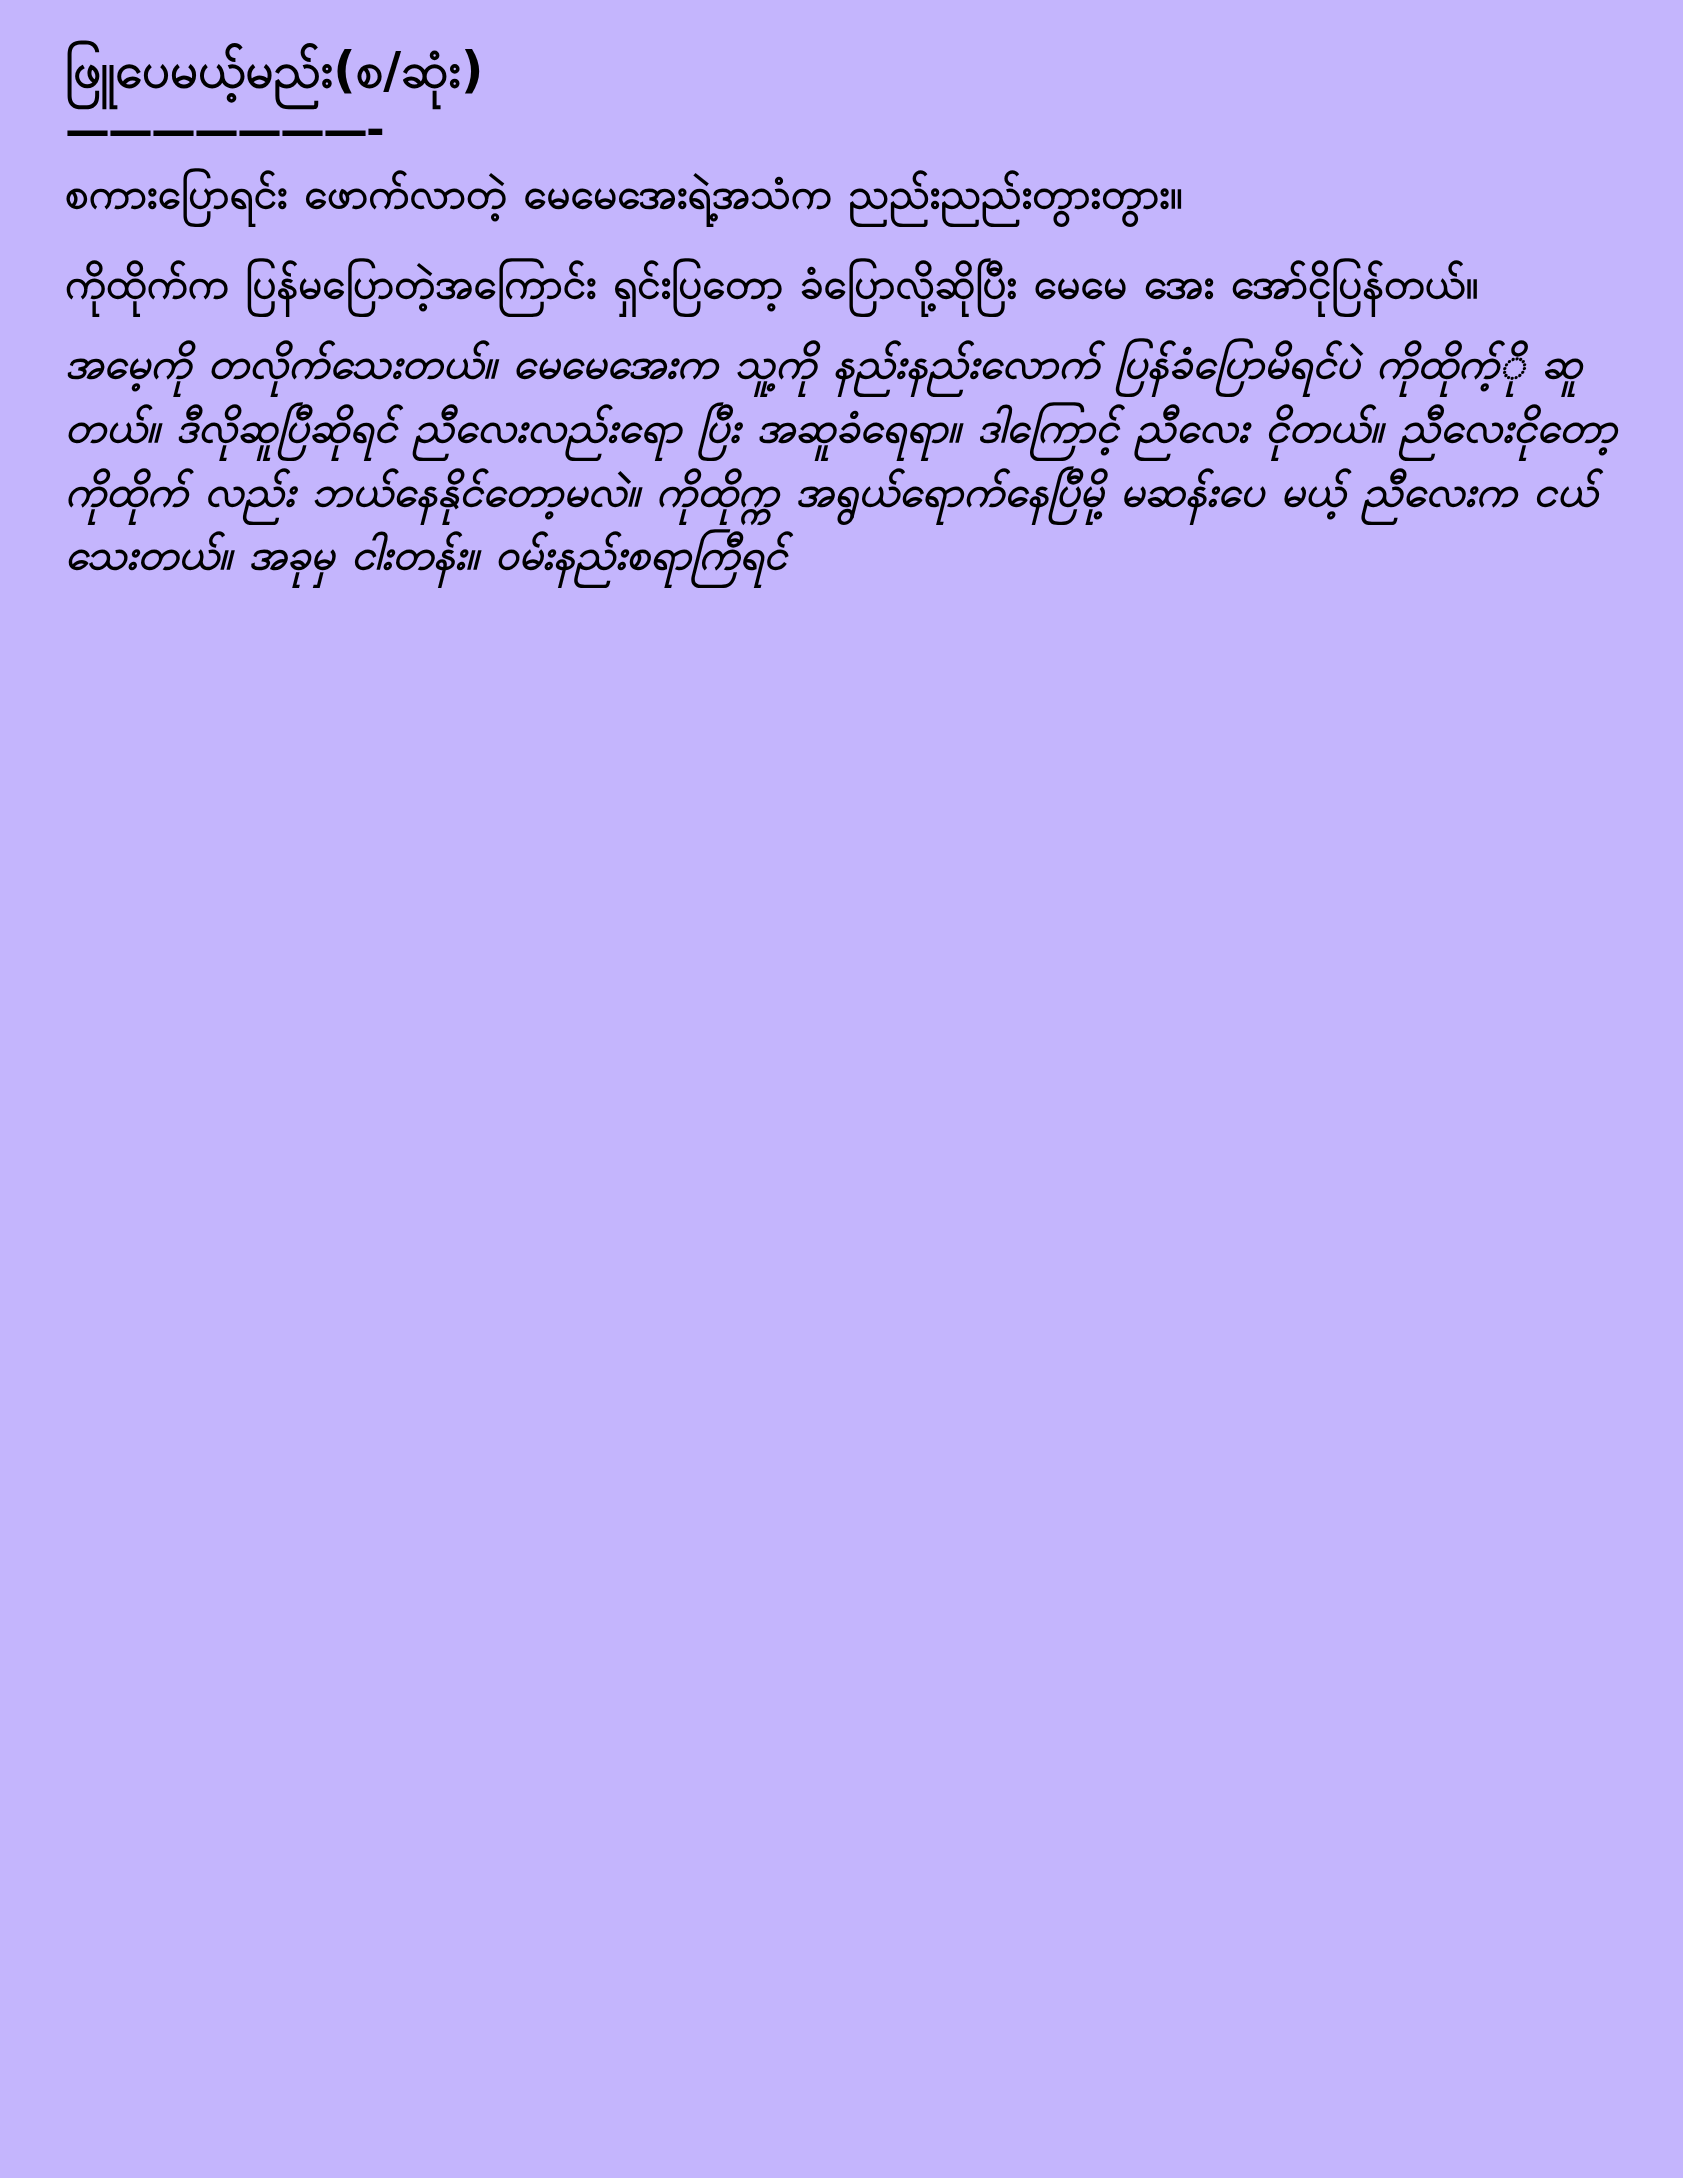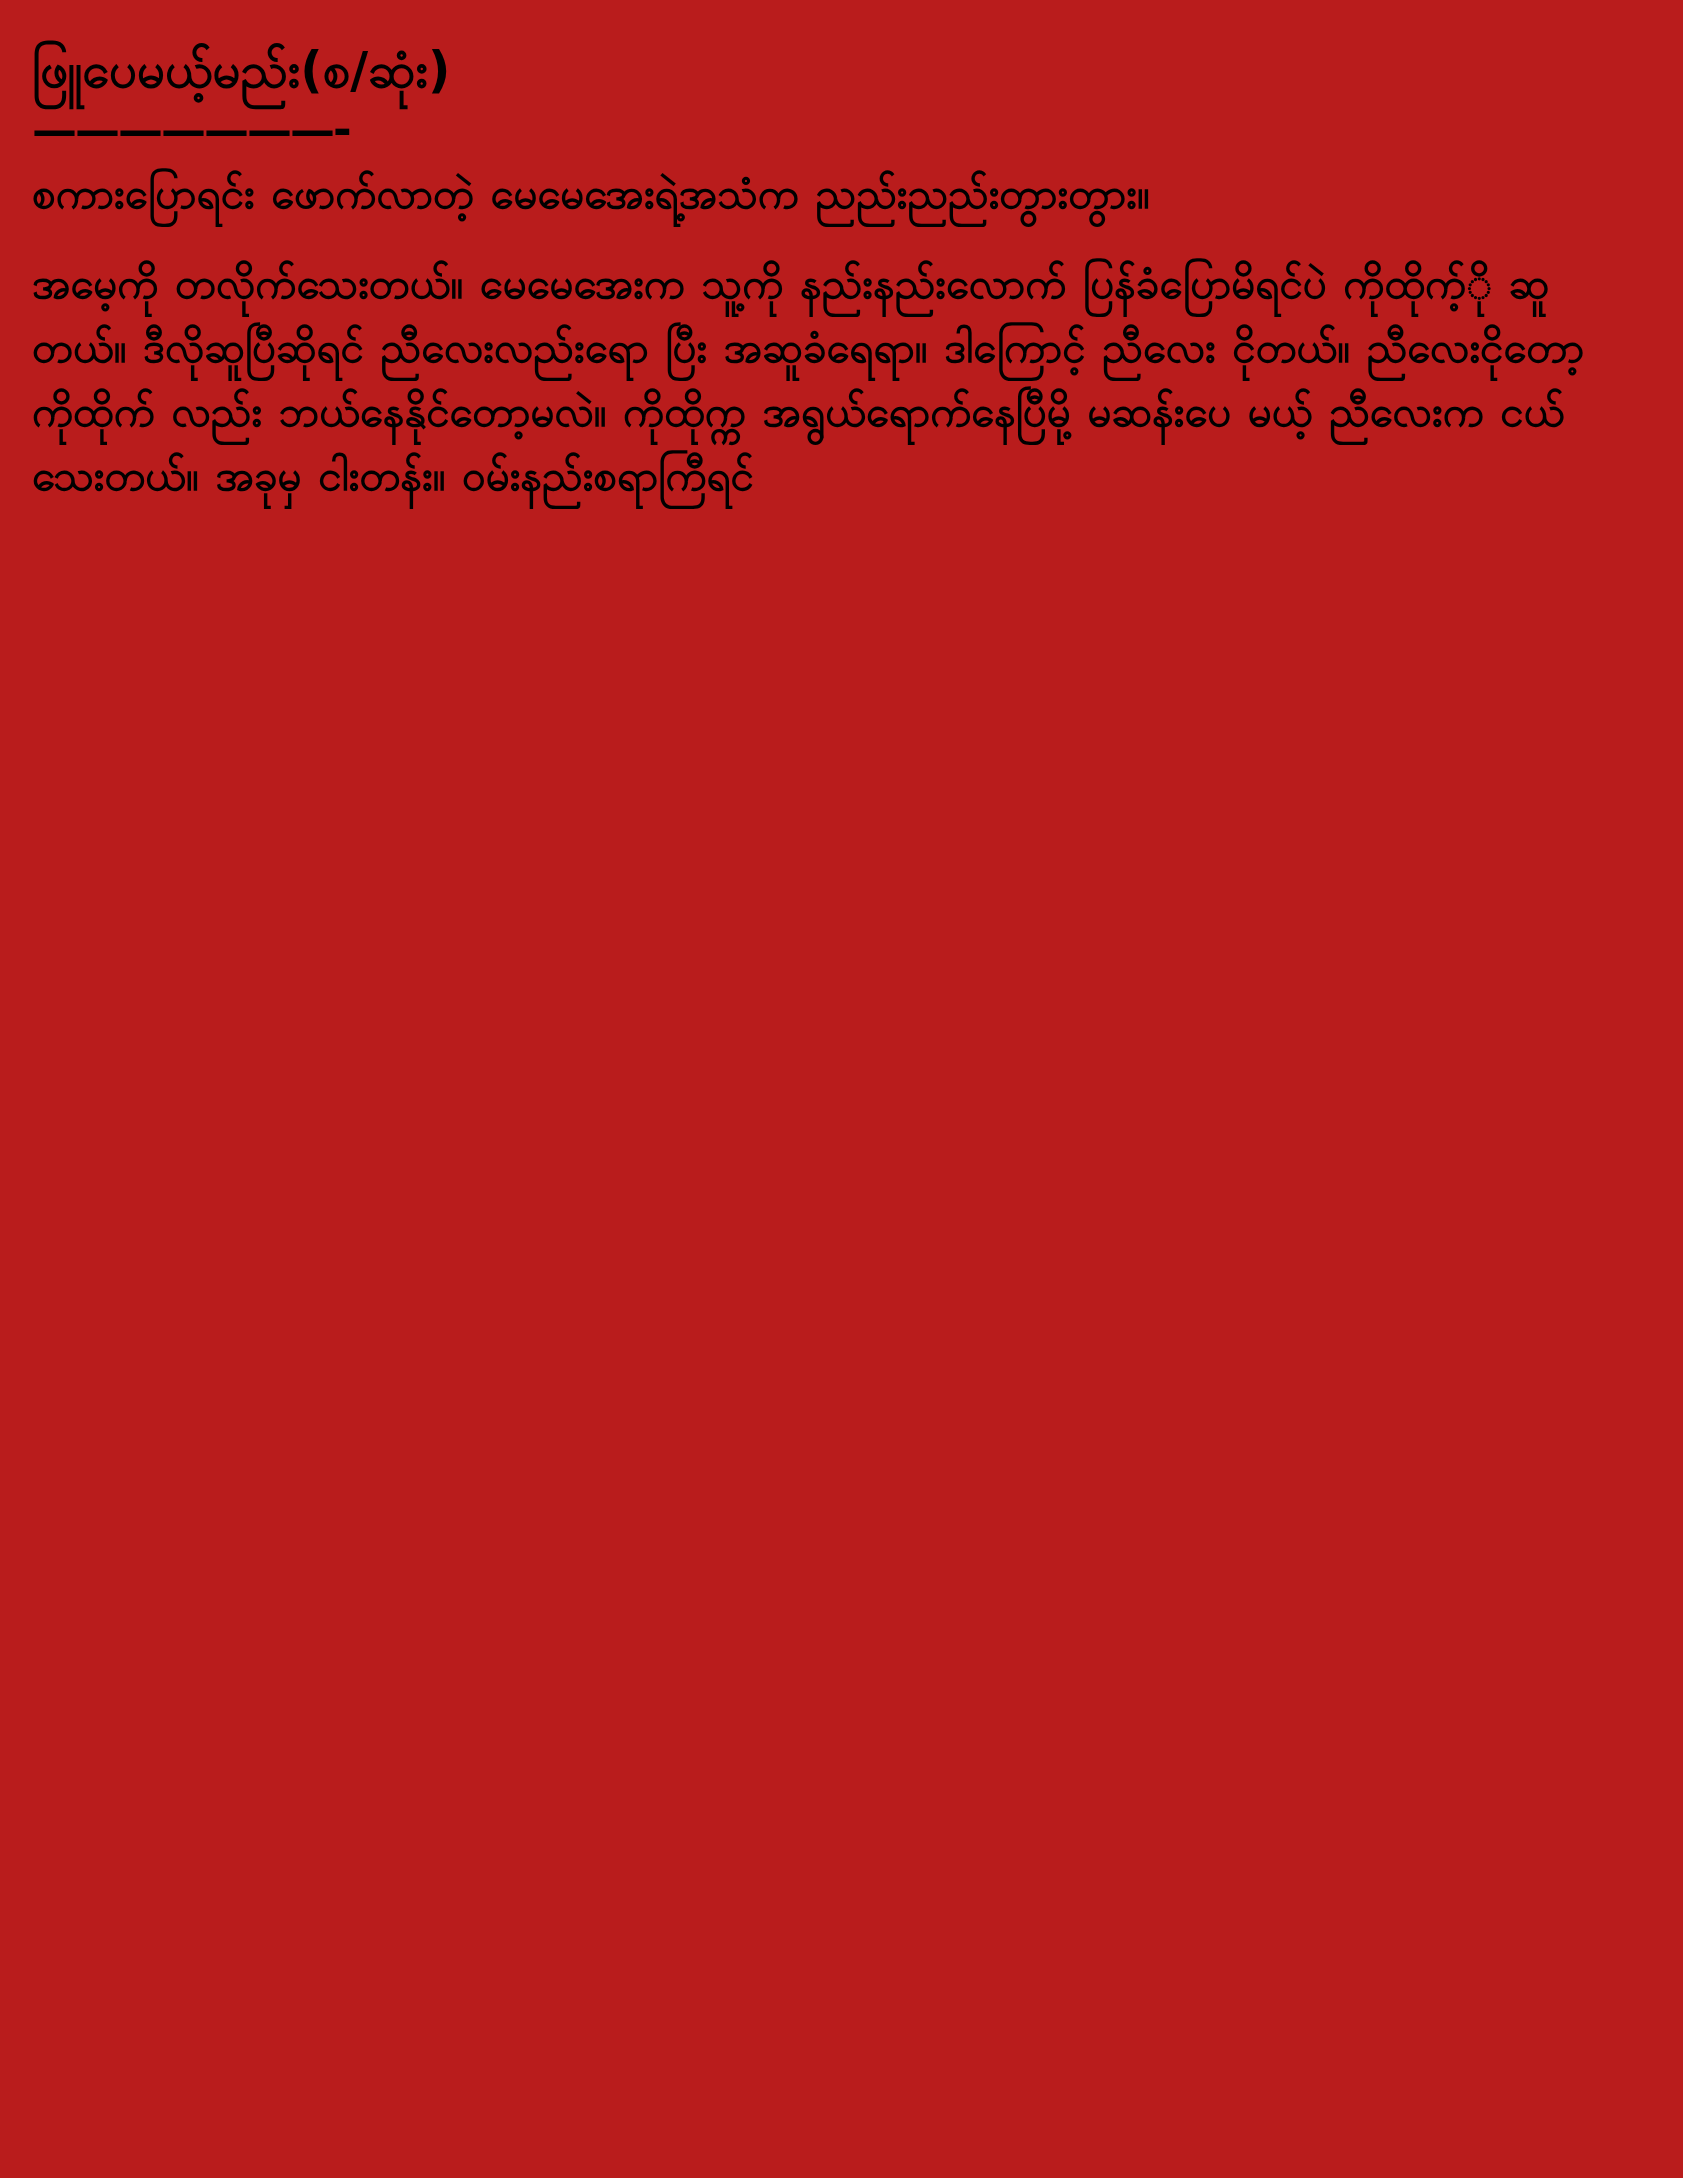--- a/index.html
+++ b/index.html
@@ -18,8 +18,8 @@
     box-sizing: border-box;
     width: 1683px;
     height: 2178px;
-    padding: 40px 51px 0 32px;
-    background: #b91c1c;
+    padding: 40px 51px 0 65px;
+    background: #c4b5fd;
   }
   .doc-title {
     font-size: 49px;

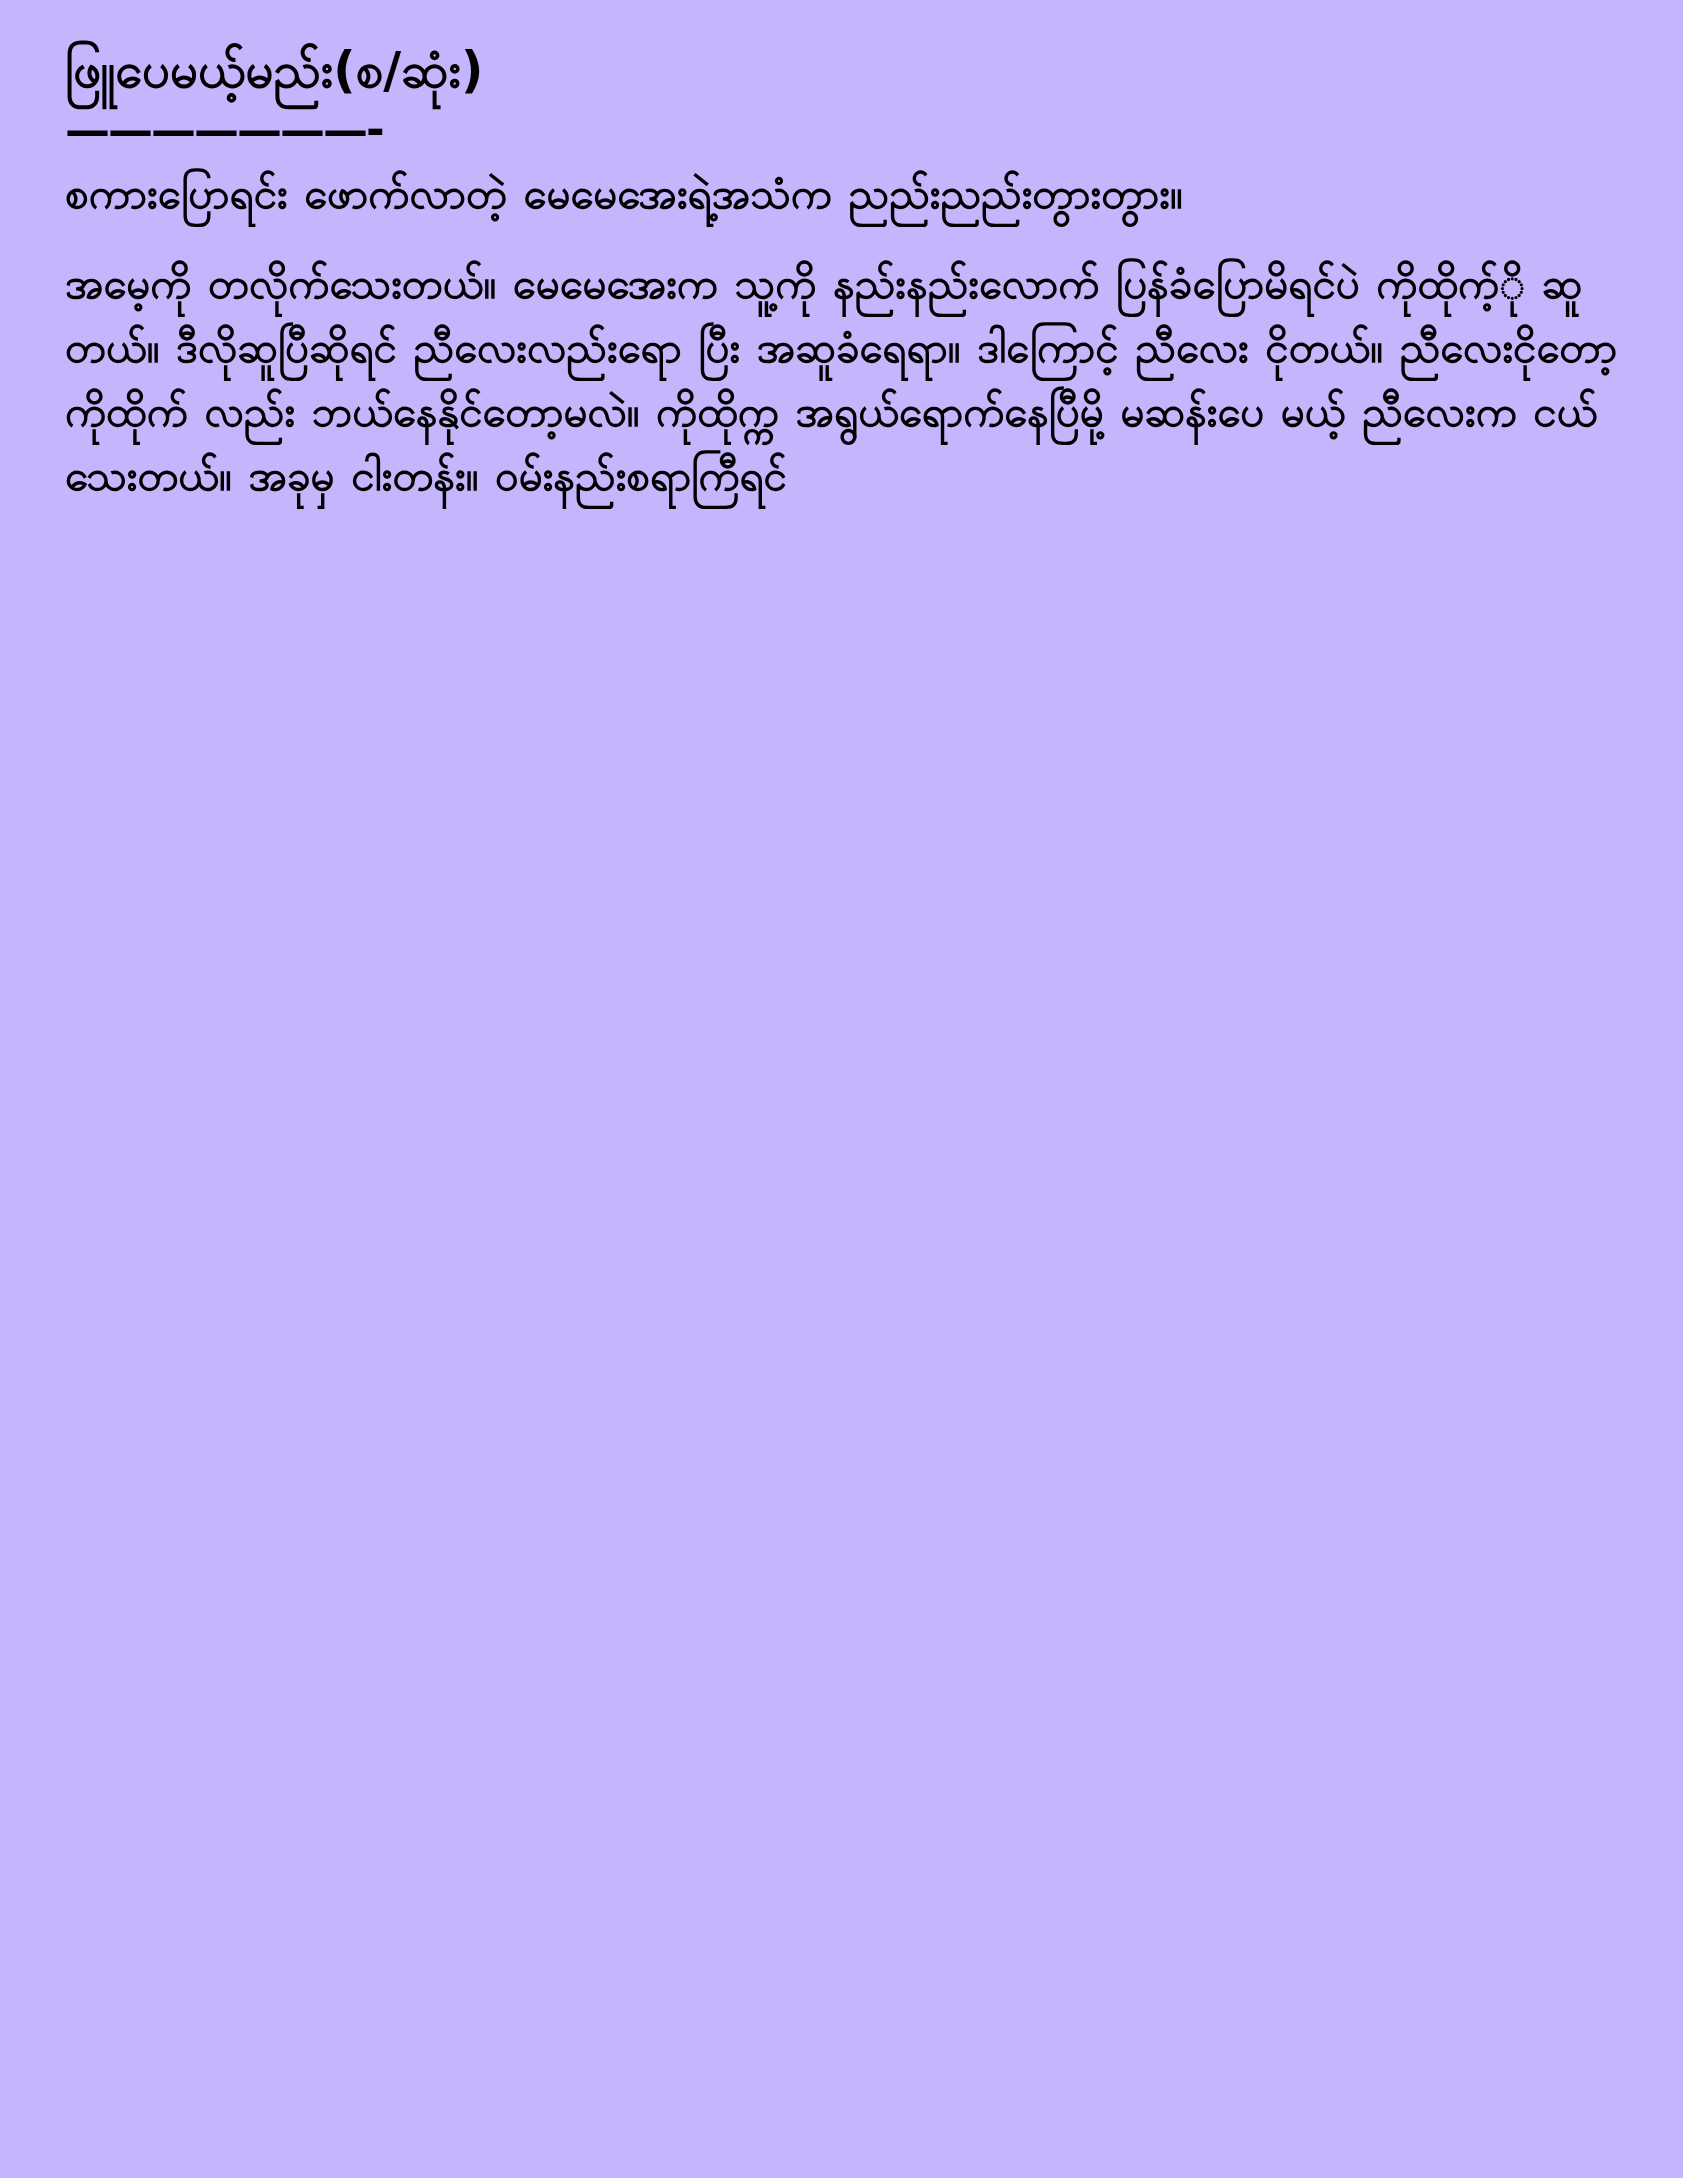--- a/index.html
+++ b/index.html
@@ -60,6 +60,7 @@
   <div class="rule">———————-</div>
   <p class="para">စကားပြောရင်း ဖောက်လာတဲ့ မေမေအေးရဲ့အသံက ညည်းညည်းတွားတွား။</p>
   <div class="gap"></div>
+  <p class="para">ကိုထိုက်က ပြန်မပြောတဲ့အကြောင်း ရှင်းပြတော့ ခံပြောလို့ဆိုပြီး မေမေ အေး အော်ငိုပြန်တယ်။</p>
   <p class="para">အမေ့ကို တလိုက်သေးတယ်။ မေမေအေးက သူ့ကို နည်းနည်းလောက် ပြန်ခံပြောမိရင်ပဲ ကိုထိုက့်ို ဆူတယ်။ ဒီလိုဆူပြီဆိုရင် ညီလေးလည်းရော ပြီး အဆူခံရေရာ။ ဒါကြောင့် ညီလေး ငိုတယ်။ ညီလေးငိုတော့ ကိုထိုက် လည်း ဘယ်နေနိုင်တော့မလဲ။ ကိုထိုက္က အရွယ်ရောက်နေပြီမို့ မဆန်းပေ မယ့် ညီလေးက ငယ်သေးတယ်။ အခုမှ ငါးတန်း။ ဝမ်းနည်းစရာကြီရင်</p>
 </div>
 

